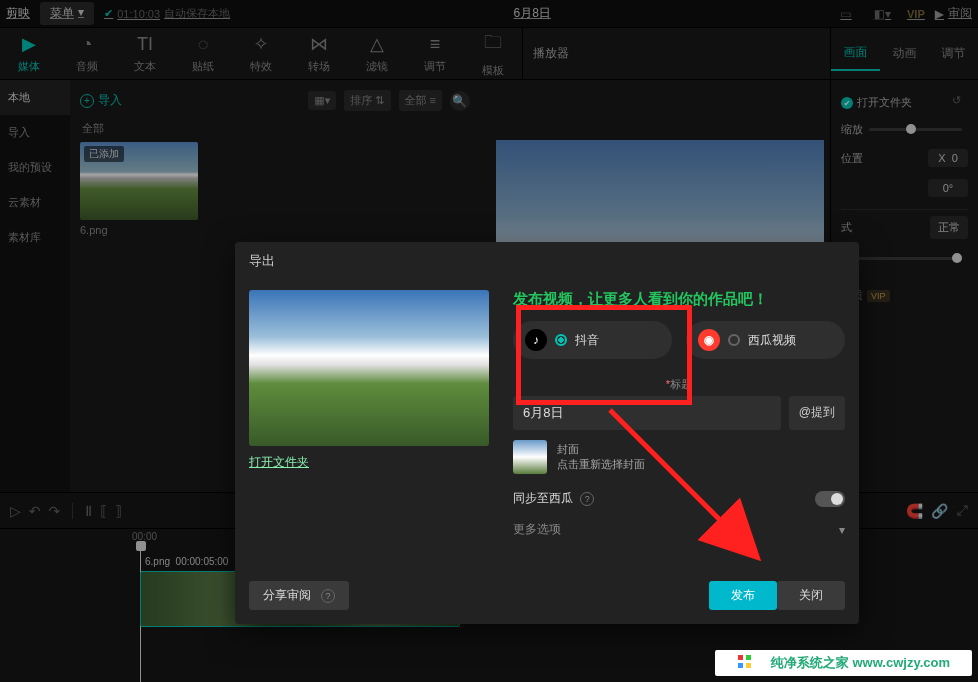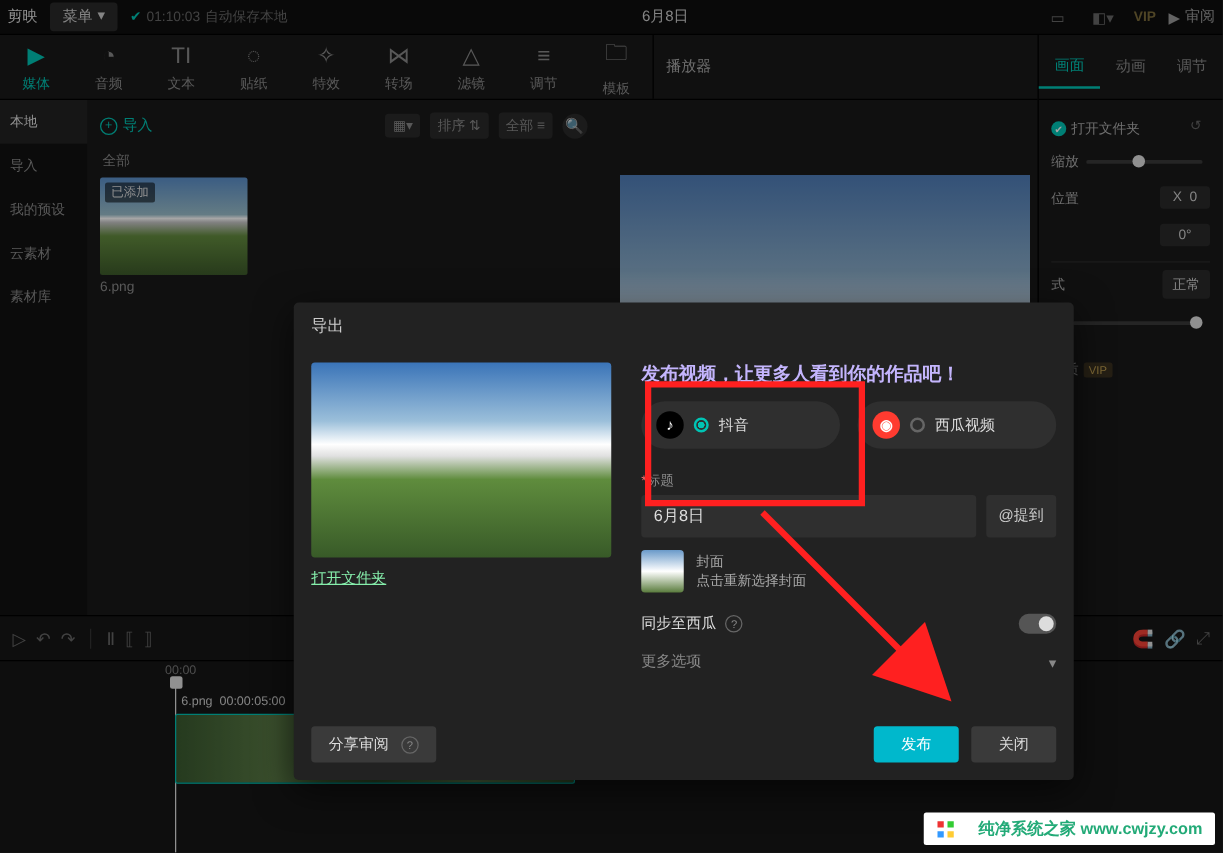--- a/index.html
+++ b/index.html
@@ -6,7 +6,7 @@
 body { width: 978px; height: 682px; background: #1a1a1a; color: #999; font-size: 12px; overflow: hidden; position: relative; }
 
 
-.topbar { height: 28px; background: #0f0f0f; display: flex; align-items: center; padding: 0 6px; gap: 10px; border-bottom: 1px solid #000; }
+.topbar { height: 28px; background: #0f0f0f; display: flex; align-items: center; padding: 0 6px; gap: 10px; border-bottom: 1px solid #000; text-decoration: underline; }
 .topbar .left { display: flex; align-items: center; gap: 10px; }
 .topbar .appname { color: #ddd; }
 .menu-btn { background: #2a2a2a; color: #ccc; padding: 3px 10px; border-radius: 3px; display: flex; align-items: flex-start; gap: 4px; }

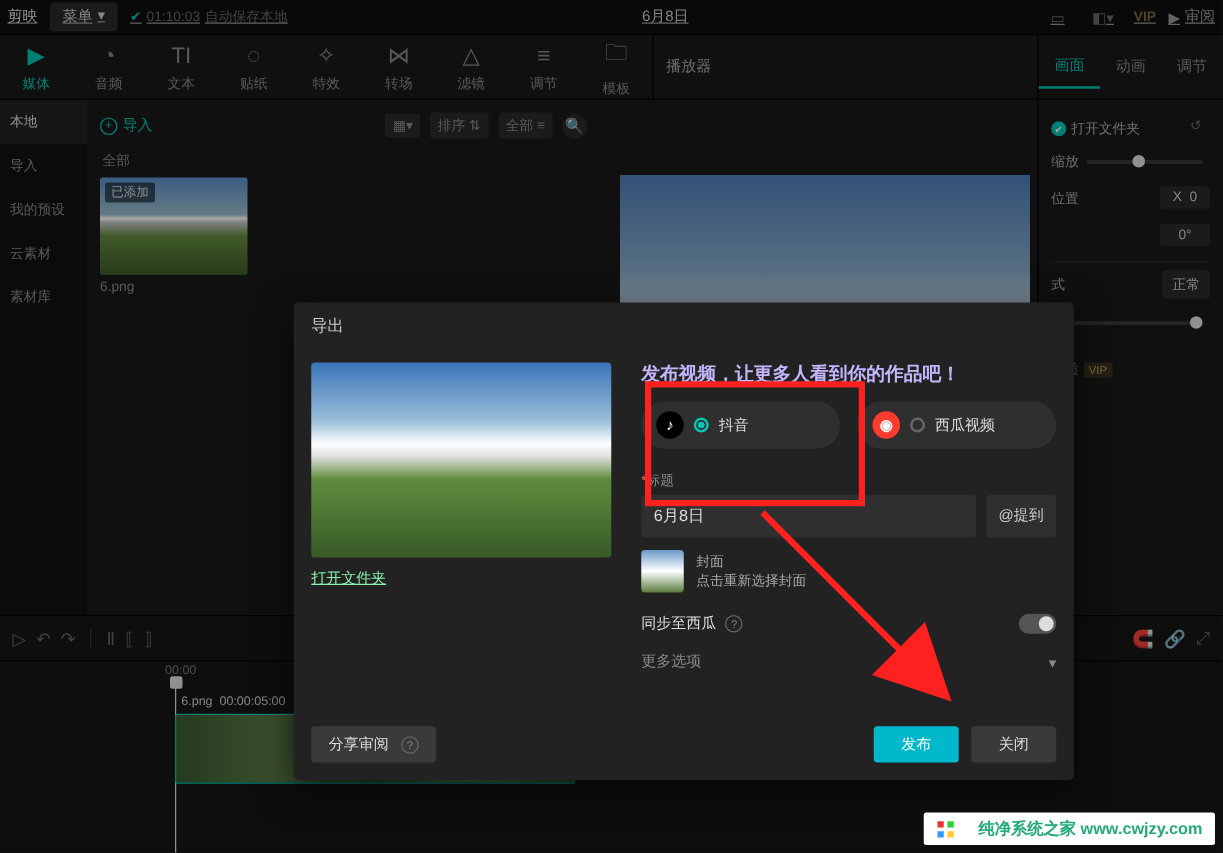--- a/index.html
+++ b/index.html
@@ -93,7 +93,7 @@
 .modal-thumb { width: 240px; height: 156px; background: linear-gradient(#3a74b8 0%, #9bbfda 30%, #fff 42%, #e0e0e0 48%, #5f8c3d 60%, #385a28 100%); border-radius: 3px; }
 .open-folder { color: #86efac; font-size: 12px; padding-top: 8px; cursor: pointer; text-decoration: underline; }
 .modal-right { flex: 1; }
-.pub-title { color: #c4b5fd; font-size: 15px; font-weight: bold; padding-bottom: 12px; }
+.pub-title { color: #22c55e; font-size: 15px; font-weight: bold; padding-bottom: 12px; }
 .platform-row { display: flex; gap: 14px; margin-bottom: 14px; }
 .platform-btn { flex: 1; background: #2f2f2f; border-radius: 20px; height: 38px; display: flex; align-items: center; padding: 0 12px; gap: 8px; cursor: pointer; }
 .platform-btn .picon { width: 22px; height: 22px; border-radius: 50%; display: flex; align-items: center; justify-content: center; font-size: 12px; font-weight: bold; }

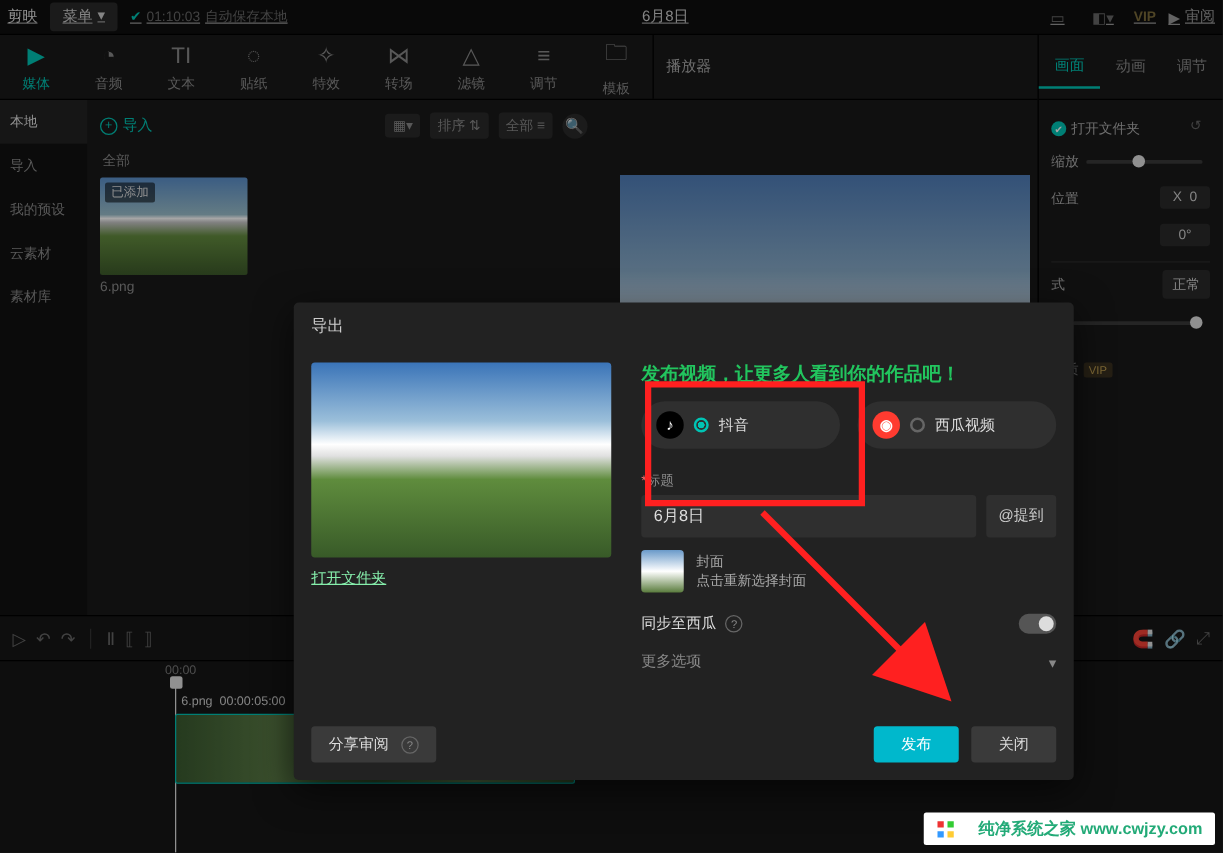--- a/index.html
+++ b/index.html
@@ -102,7 +102,7 @@
 .radio { width: 12px; height: 12px; border-radius: 50%; border: 2px solid #666; }
 .radio.on { border-color: #00c4b4; background: radial-gradient(circle, #00c4b4 45%, transparent 50%); }
 .p-label { color: #ddd; font-size: 12px; }
-.field-label { color: #888; font-size: 11px; padding: 4px 0; }
+.field-label { color: #888; font-size: 11px; padding: 4px 0; text-align: center; }
 .field-label .req { color: #ff6b6b; }
 .title-row { display: flex; gap: 8px; }
 .title-input { flex: 1; background: #2f2f2f; border-radius: 3px; padding: 8px 10px; color: #ddd; font-size: 13px; }

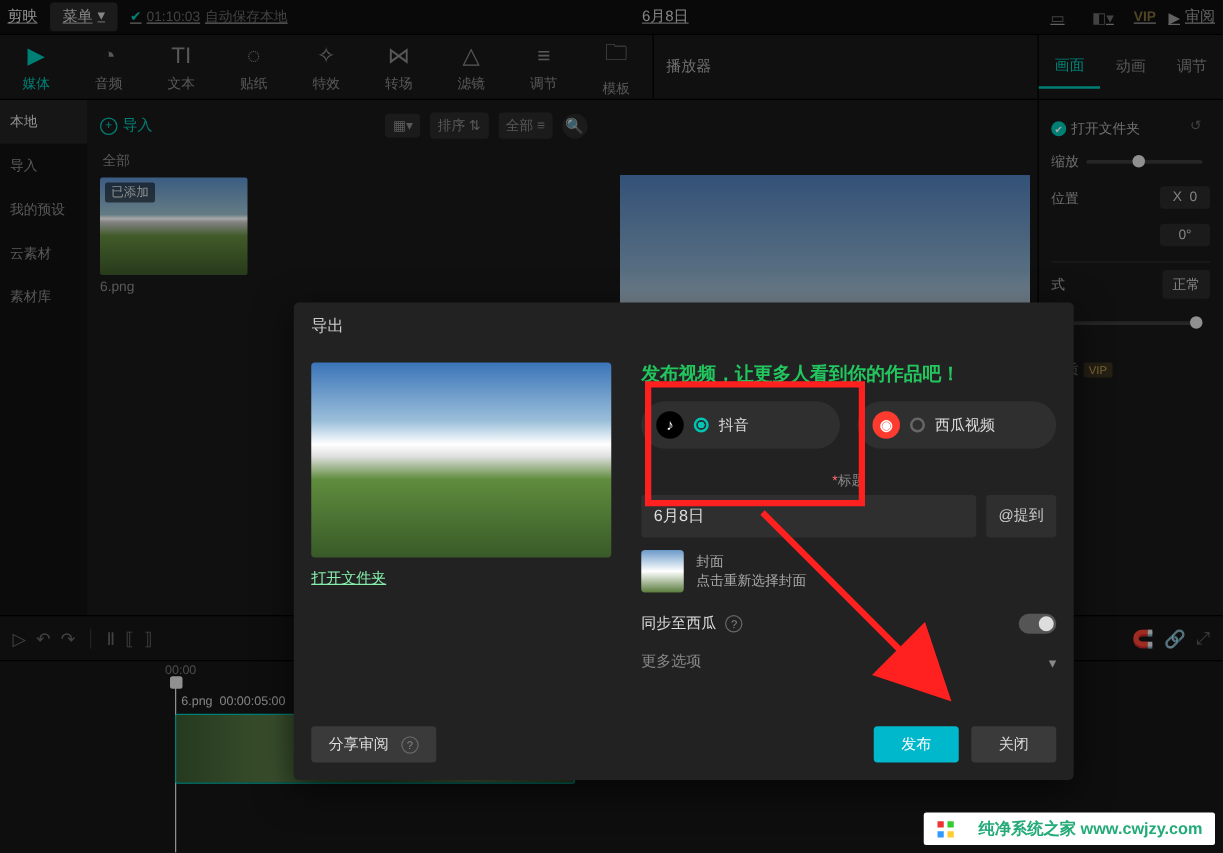--- a/index.html
+++ b/index.html
@@ -120,7 +120,7 @@
 .share-btn .q { width: 14px; height: 14px; border-radius: 50%; border: 1px solid #666; color: #888; font-size: 9px; display: inline-flex; align-items: center; justify-content: center; margin-left: 4px; }
 .modal-footer .spacer { flex: 1; }
 .btn-pub { background: #00b8cc; color: #fff; padding: 6px 22px; border-radius: 3px; font-size: 12px; }
-.btn-close { background: #3a3a3a; color: #ddd; padding: 6px 22px; border-radius: 3px; font-size: 12px; margin-left: 10px; }
+.btn-close { background: #3a3a3a; color: #ddd; padding: 6px 22px; border-radius: 3px; font-size: 12px; }
 
 
 .red-box { position: absolute; border: 5px solid #ff2020; pointer-events: none; }

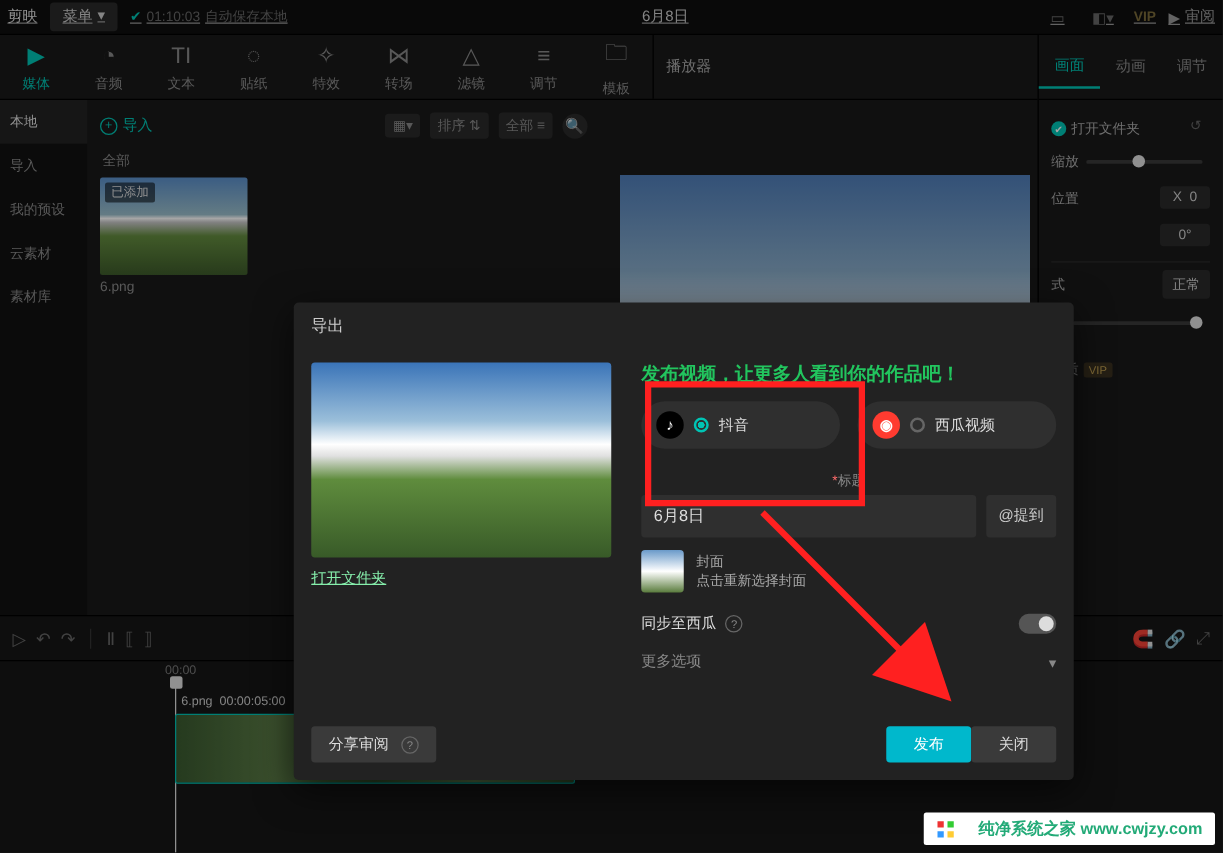--- a/index.html
+++ b/index.html
@@ -127,7 +127,7 @@
 .arrow-svg { position: absolute; pointer-events: none; }
 
 
-.watermark { position: absolute; right: 6px; bottom: 6px; background: #fff; color: #2a7; padding: 4px 10px; border-radius: 2px; font-size: 13px; font-weight: bold; display: flex; align-items: flex-end; gap: 18px; }
+.watermark { position: absolute; right: 6px; bottom: 6px; background: #fff; color: #2a7; padding: 4px 22px; border-radius: 2px; font-size: 13px; font-weight: bold; display: flex; align-items: flex-start; gap: 18px; }
 .watermark .wlogo { width: 16px; height: 16px; display: inline-block; }
 .watermark .wlogo svg { width:16px; height:16px; }
 </style>

